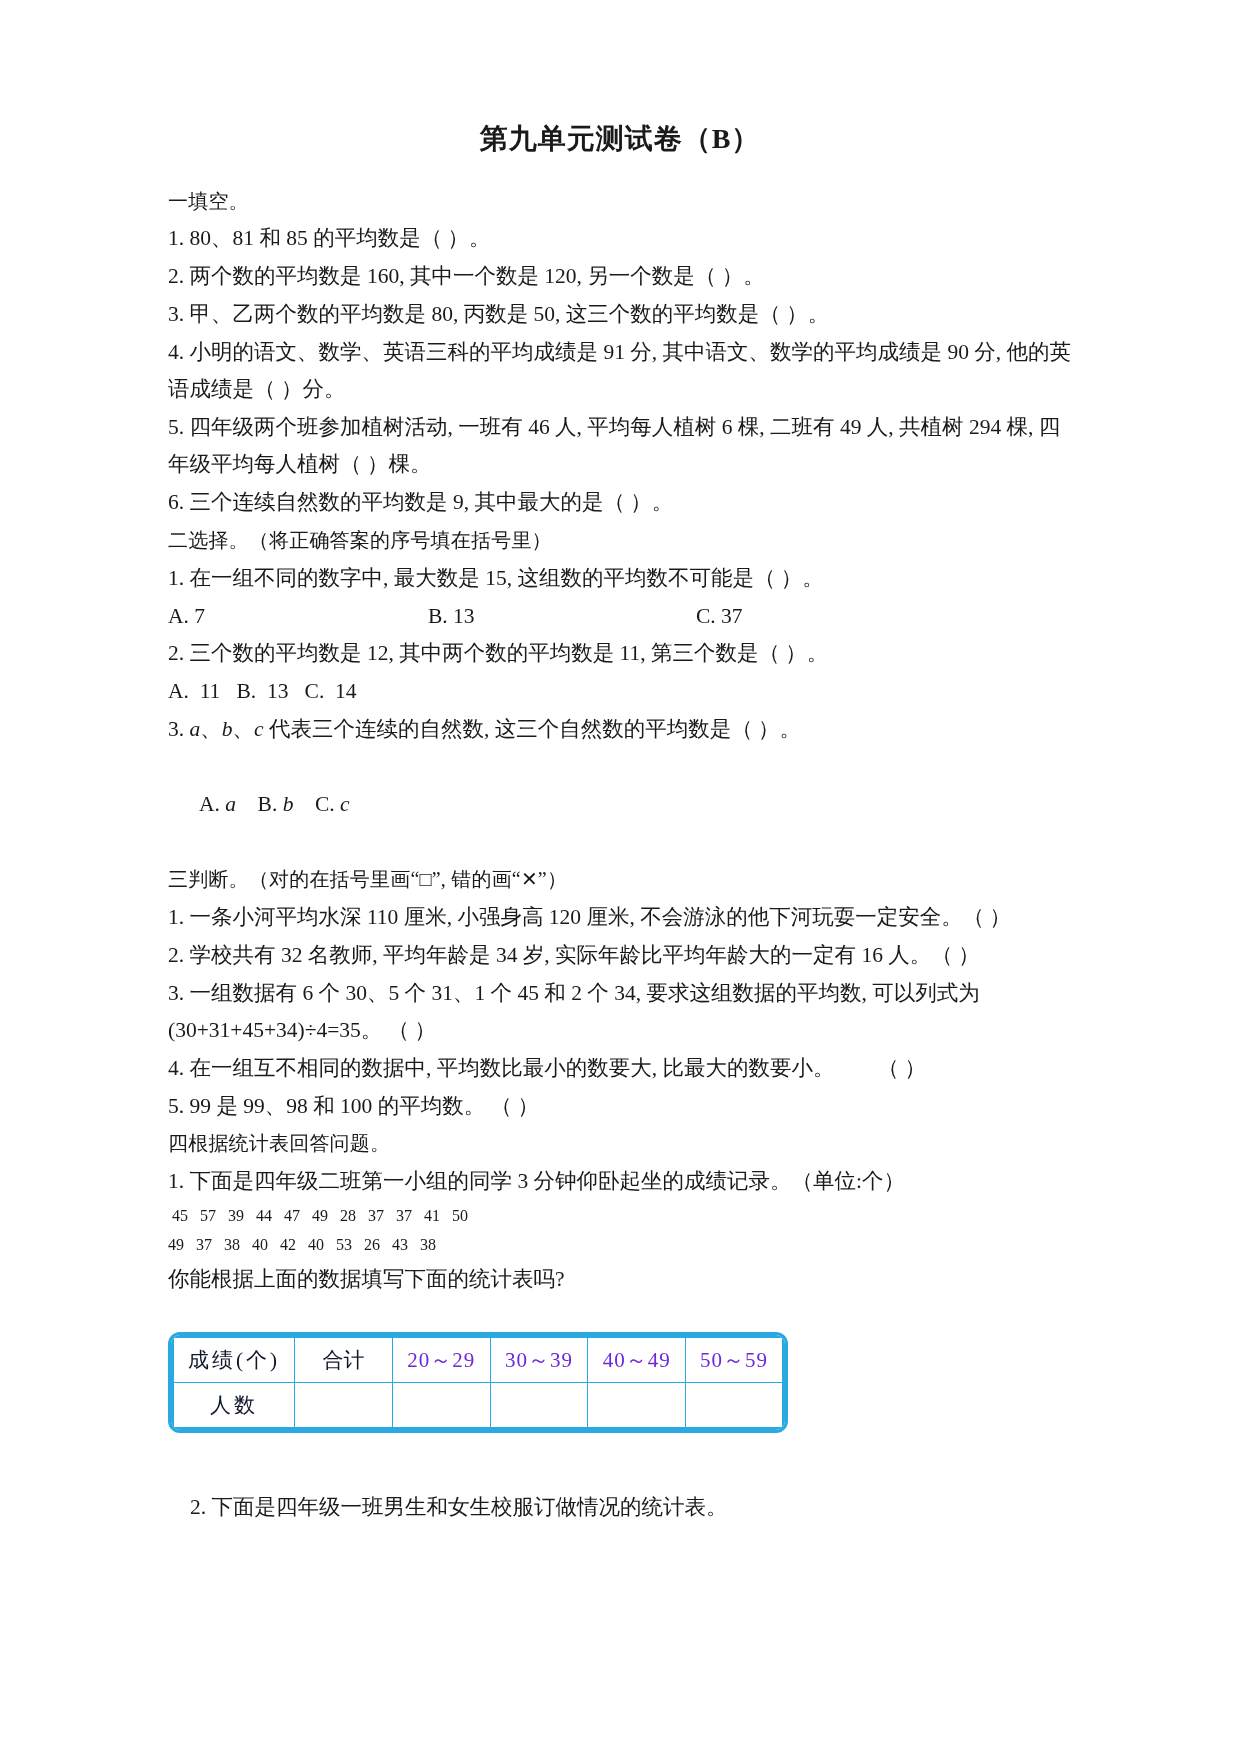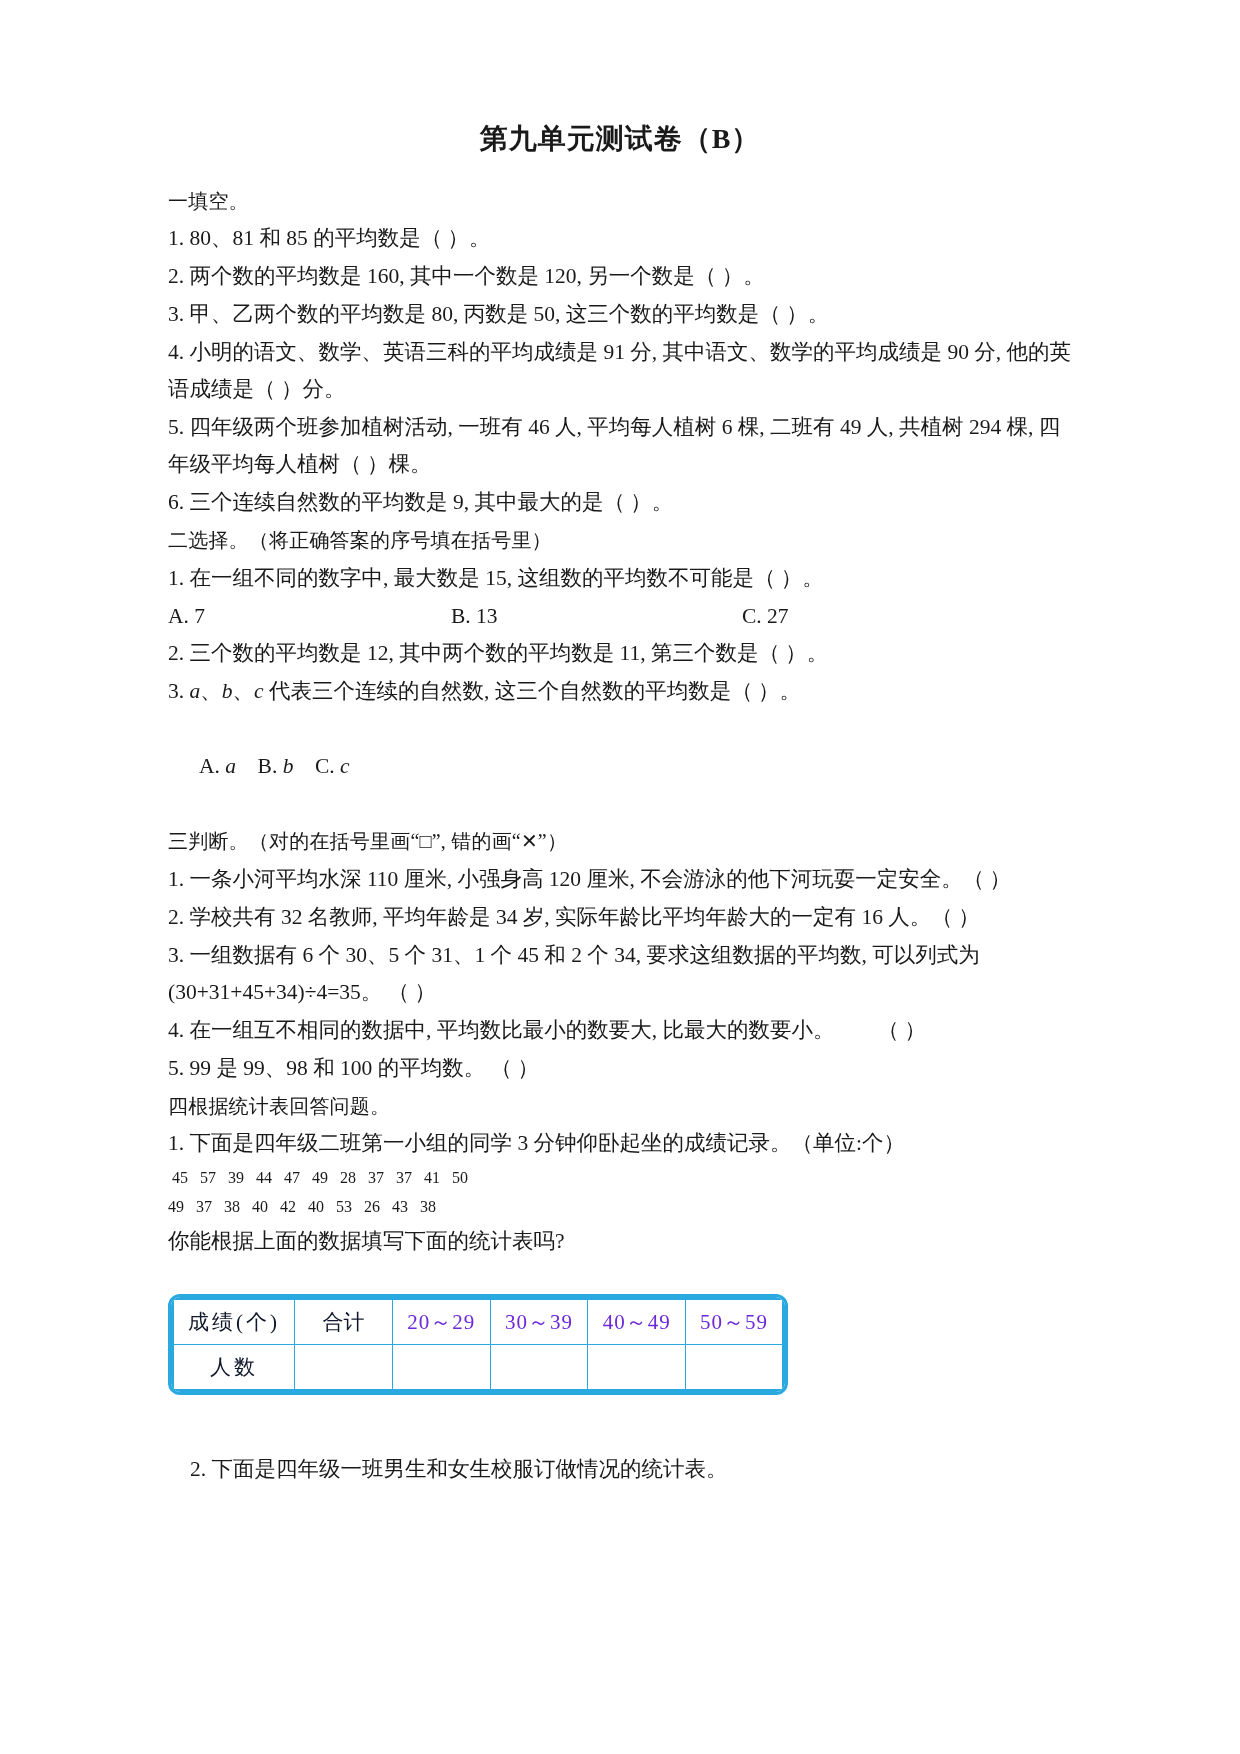--- a/index.html
+++ b/index.html
@@ -49,7 +49,6 @@
   }
   .opts-spread {
     display: flex;
-    gap: 23px;
   }
   .opts-spread span {
     display: inline-block;

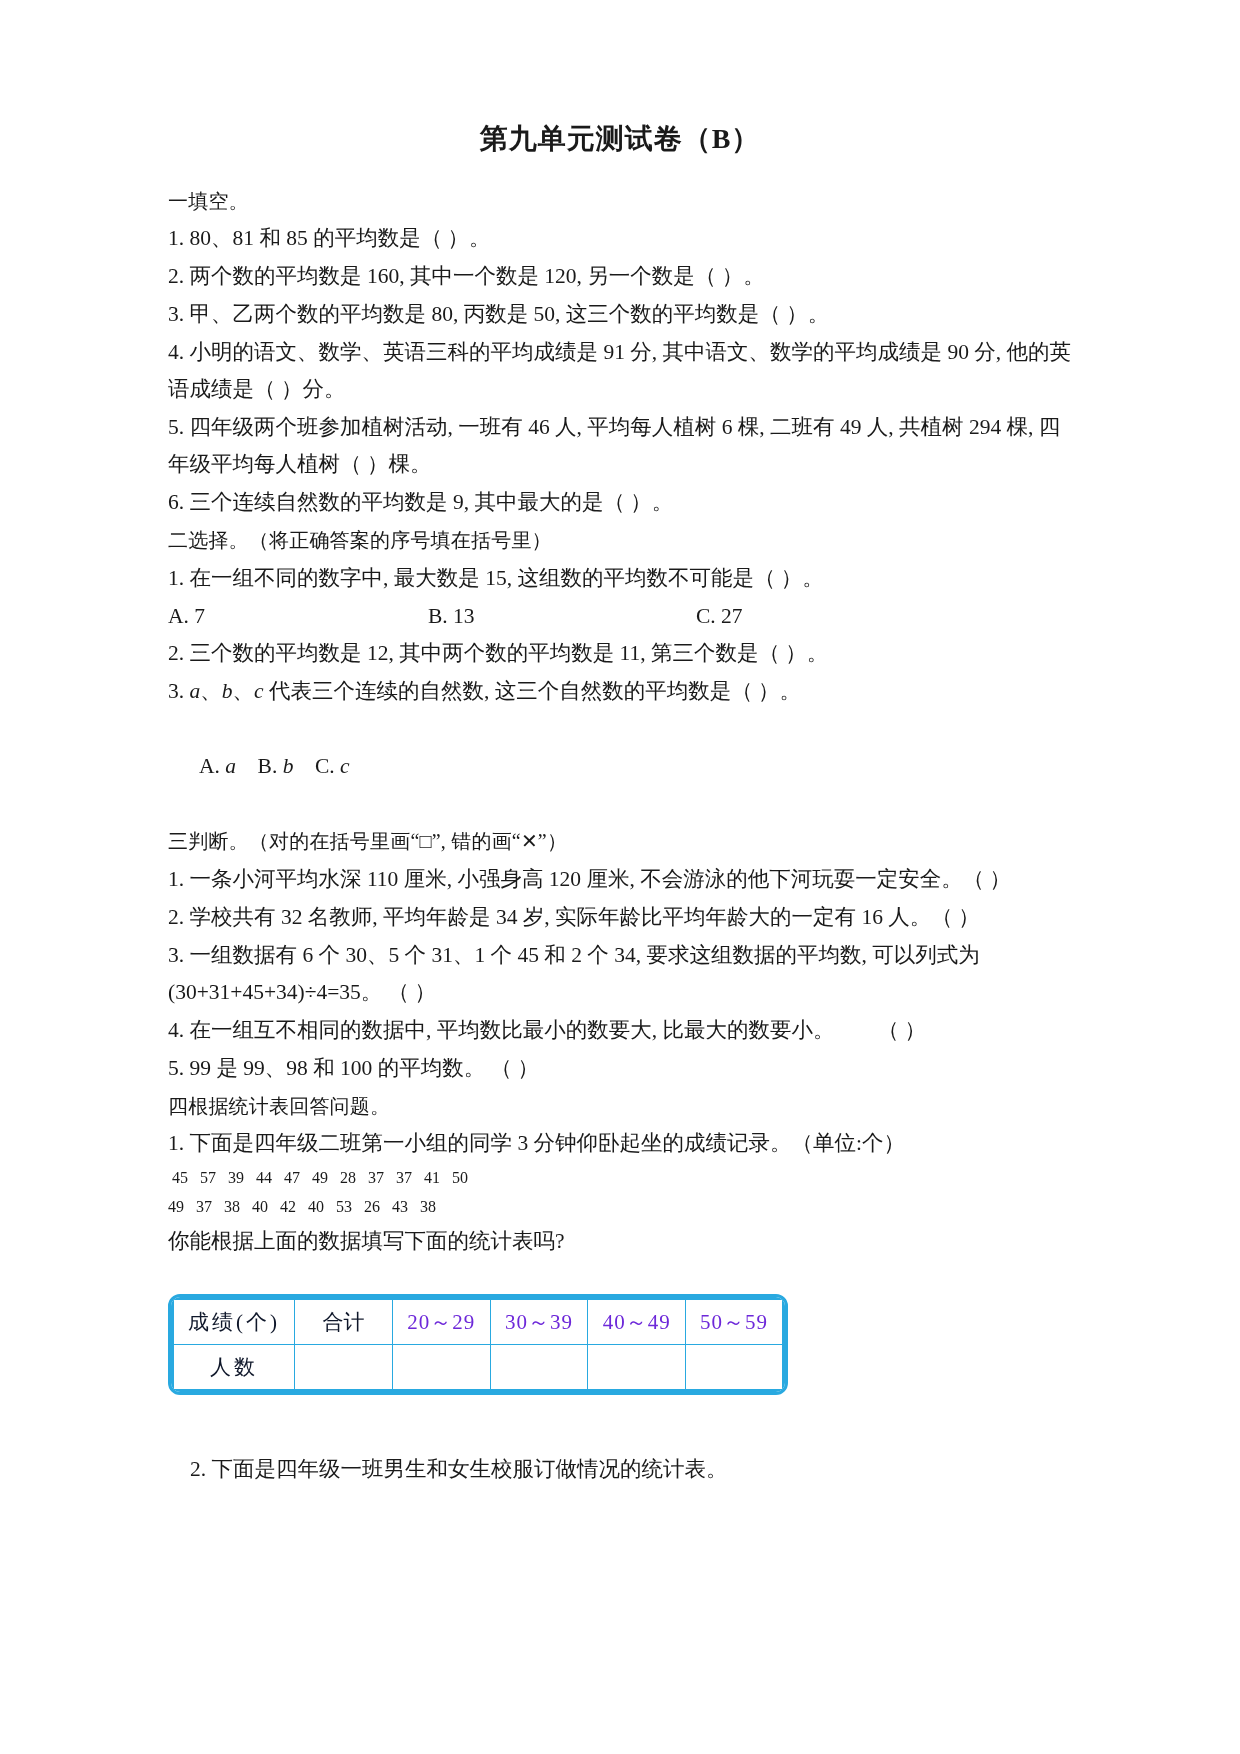--- a/index.html
+++ b/index.html
@@ -134,7 +134,7 @@
     <div class="opts opts-spread">
       <span class="opt-a">A. 7</span>
       <span class="opt-b">B. 13</span>
-      <span>C. 27</span>
+      <span>C. 37</span>
     </div>
     <div class="q">2. 三个数的平均数是 12, 其中两个数的平均数是 11, 第三个数是（    ）。</div>
     <div class="q">

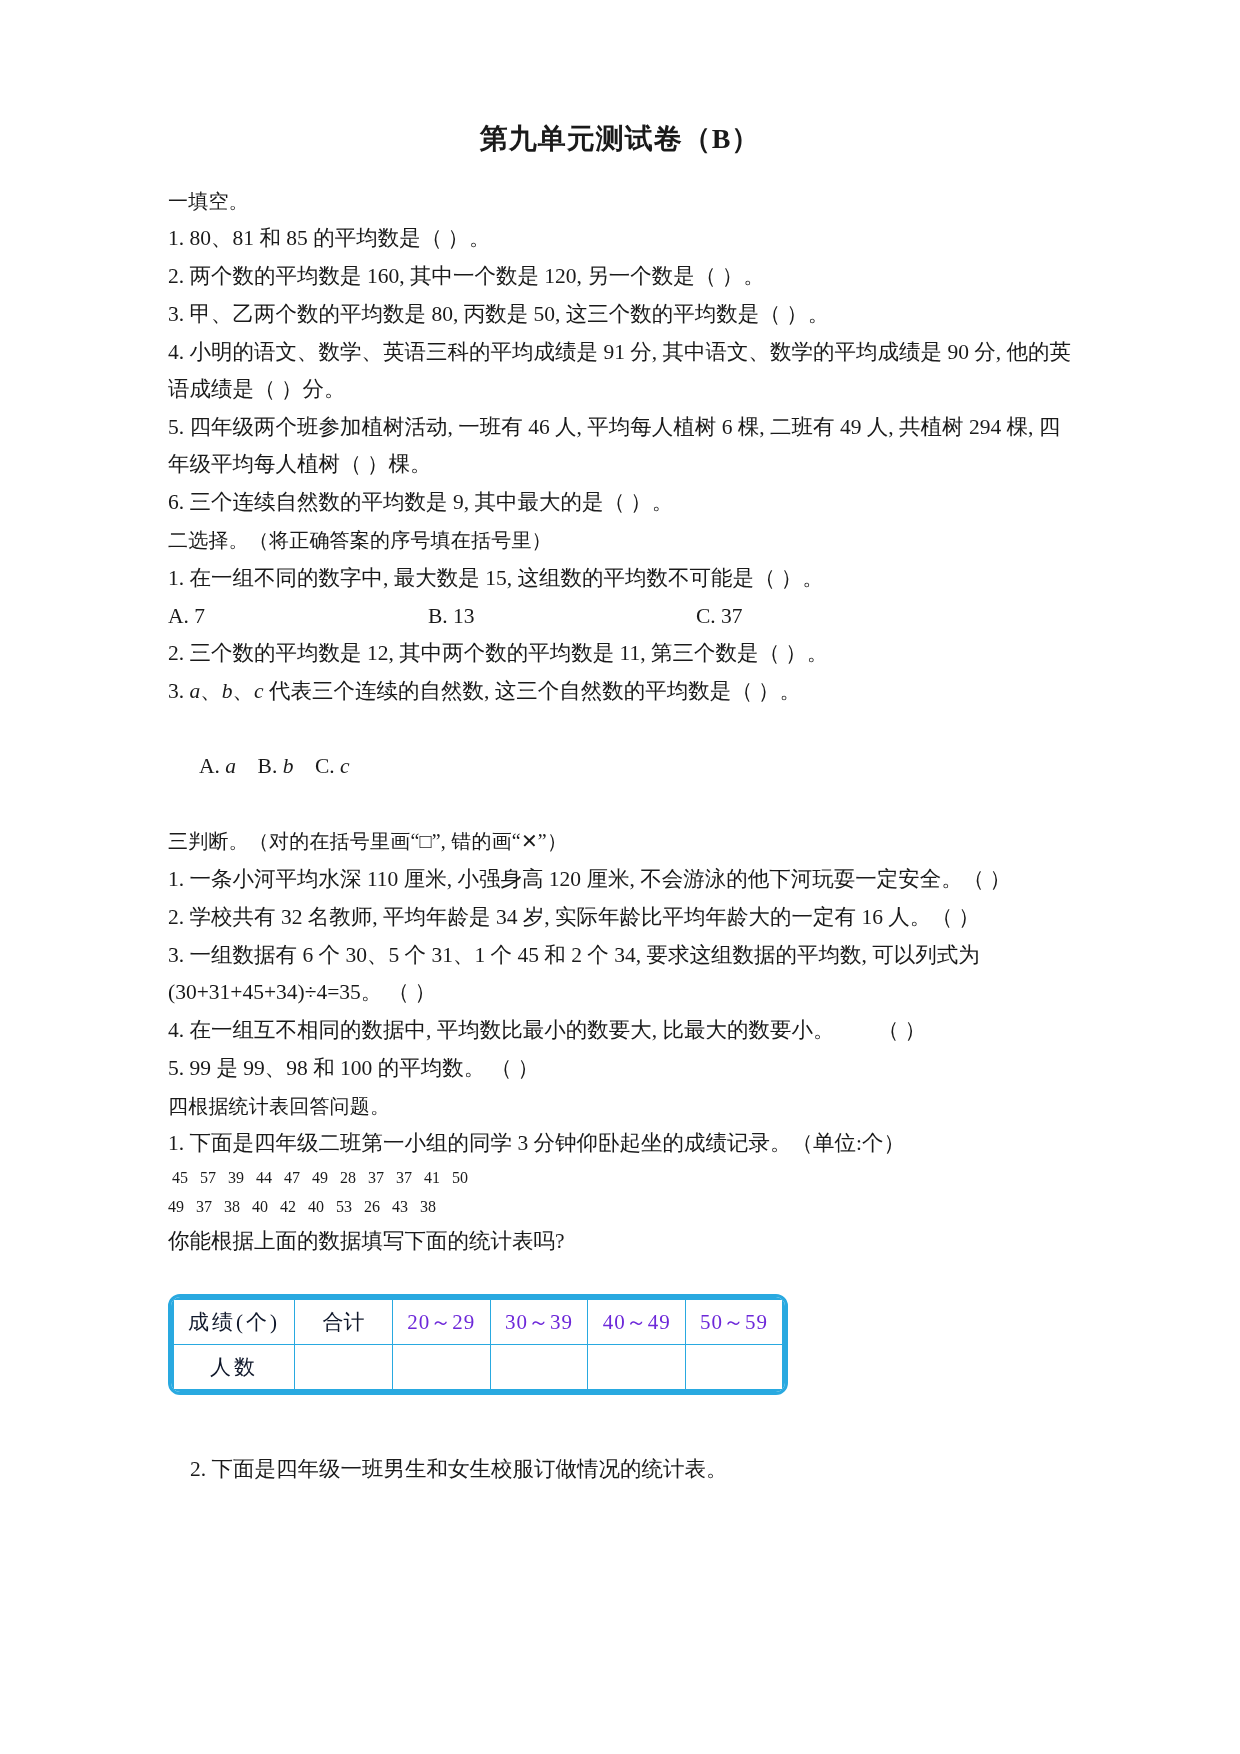--- a/index.html
+++ b/index.html
@@ -137,6 +137,7 @@
       <span>C. 37</span>
     </div>
     <div class="q">2. 三个数的平均数是 12, 其中两个数的平均数是 11, 第三个数是（    ）。</div>
+    <div class="opts">A.  11   B.  13   C.  14</div>
     <div class="q">
       <span>3. </span><span class="italic">a</span><span>、</span><span class="italic">b</span><span>、</span><span class="italic">c</span><span> 代表三个连续的自然数, 这三个自然数的平均数是（    ）。</span>
     </div>

